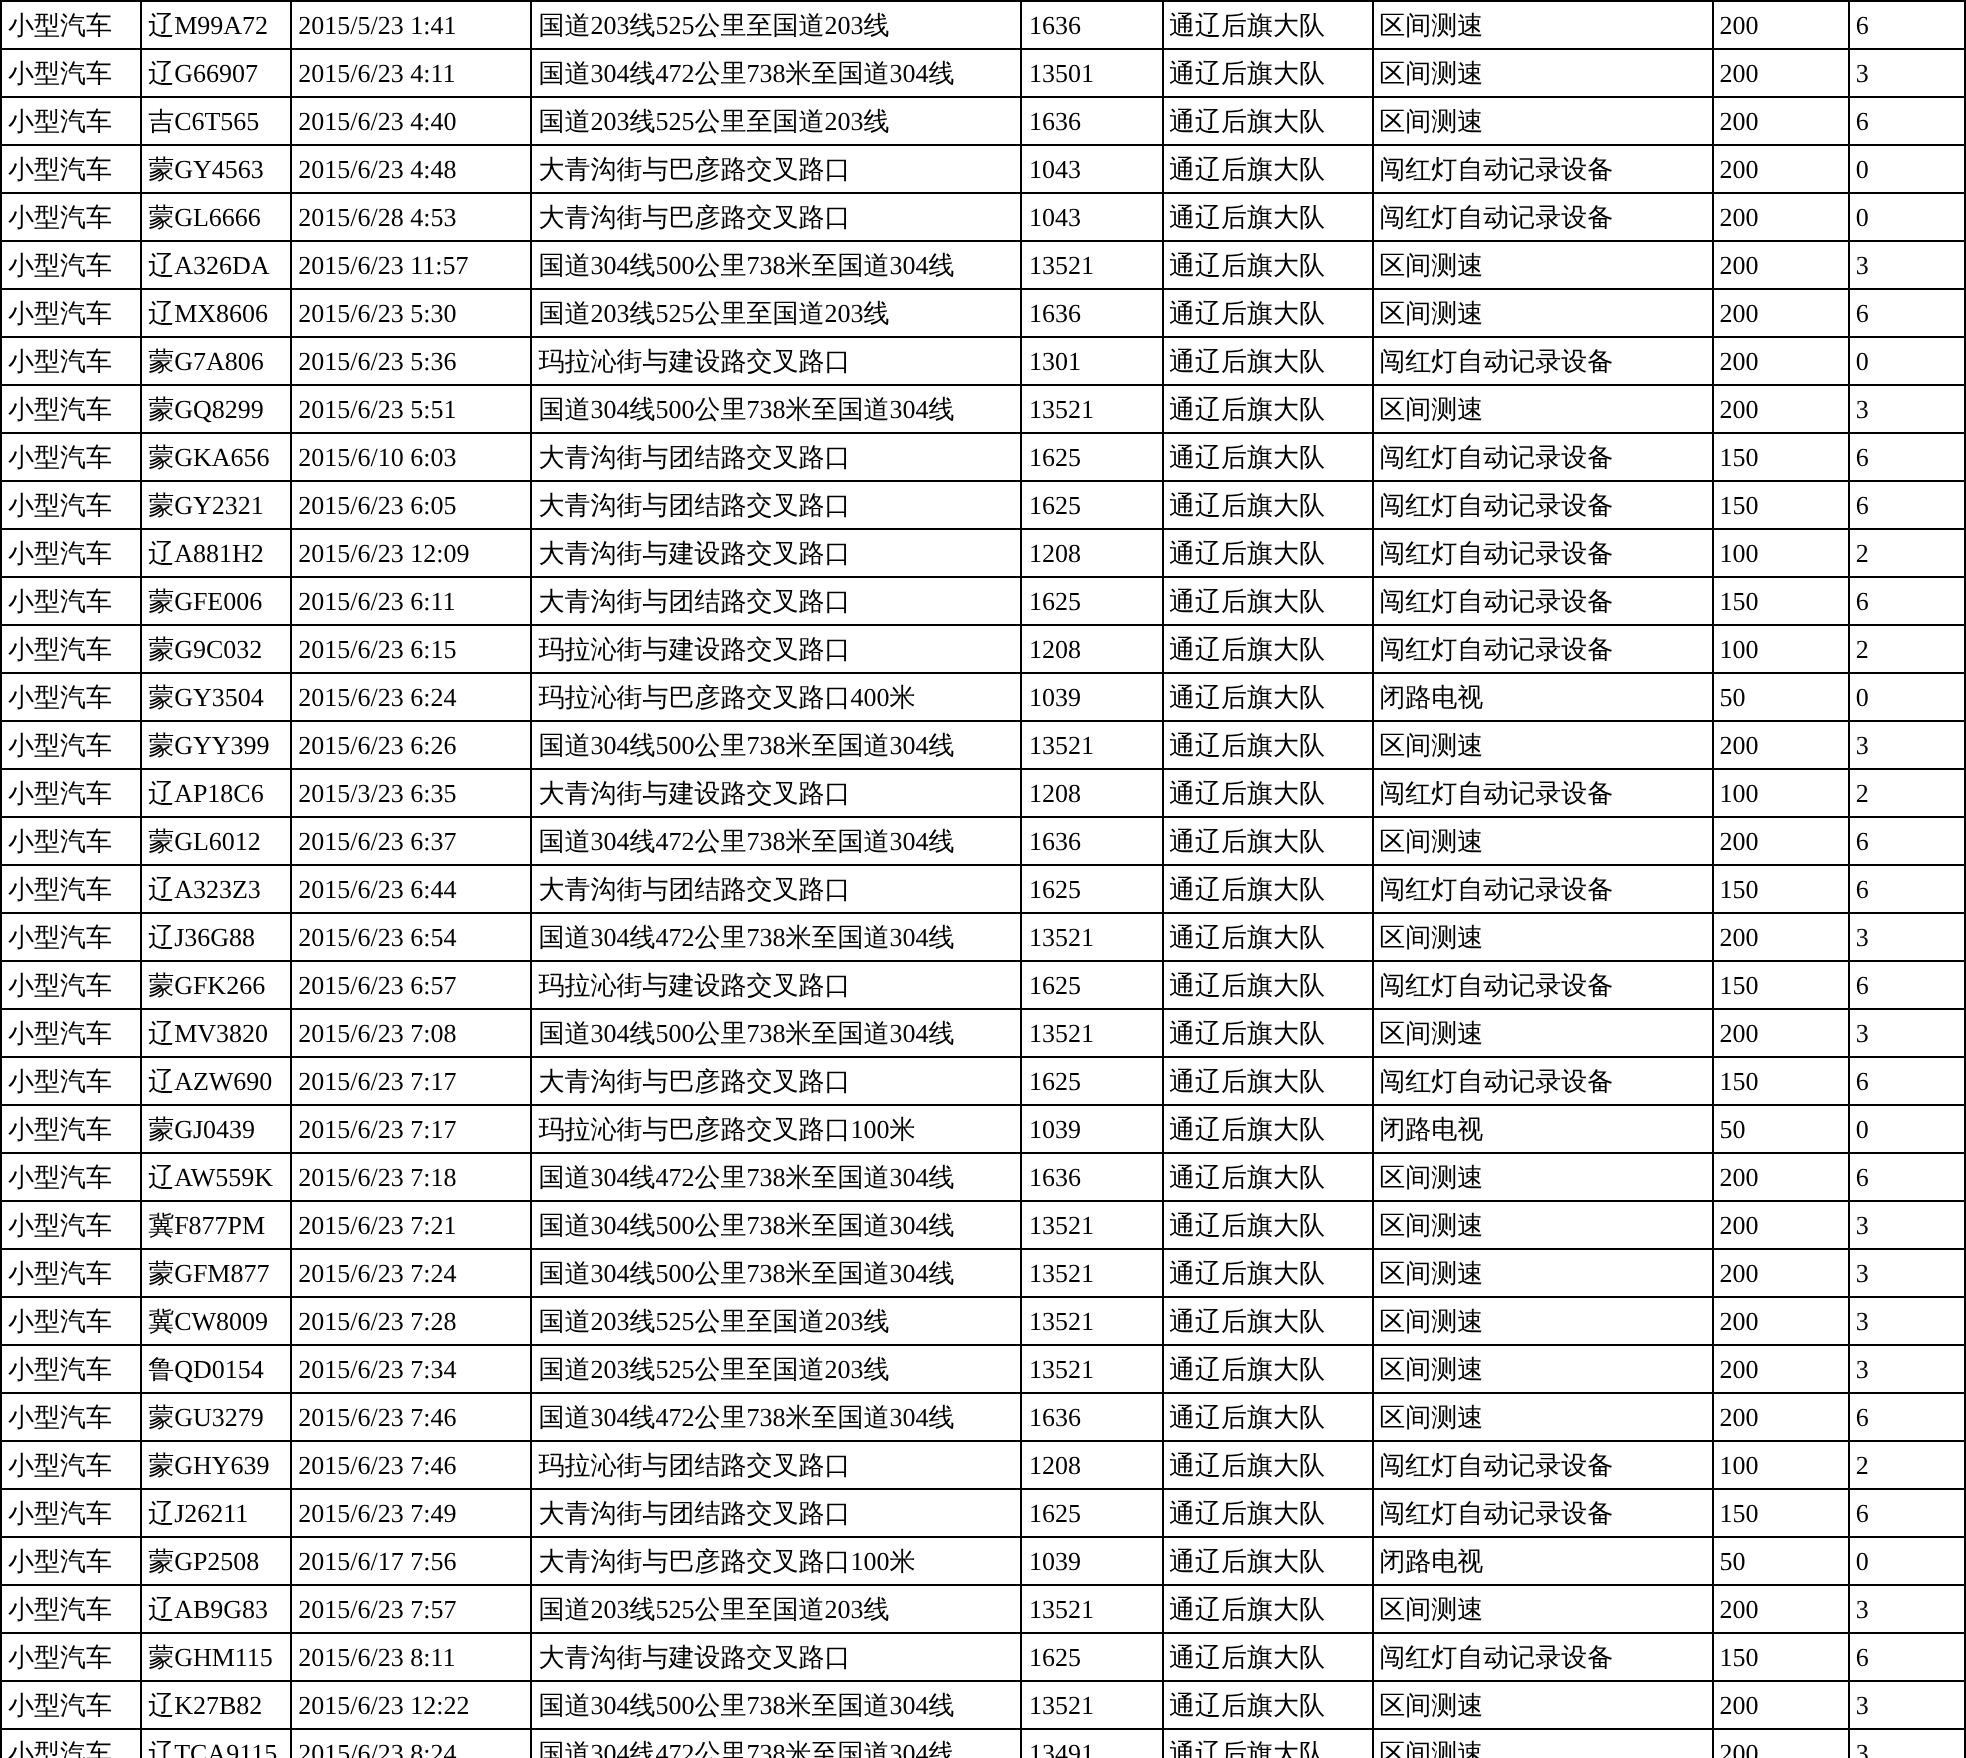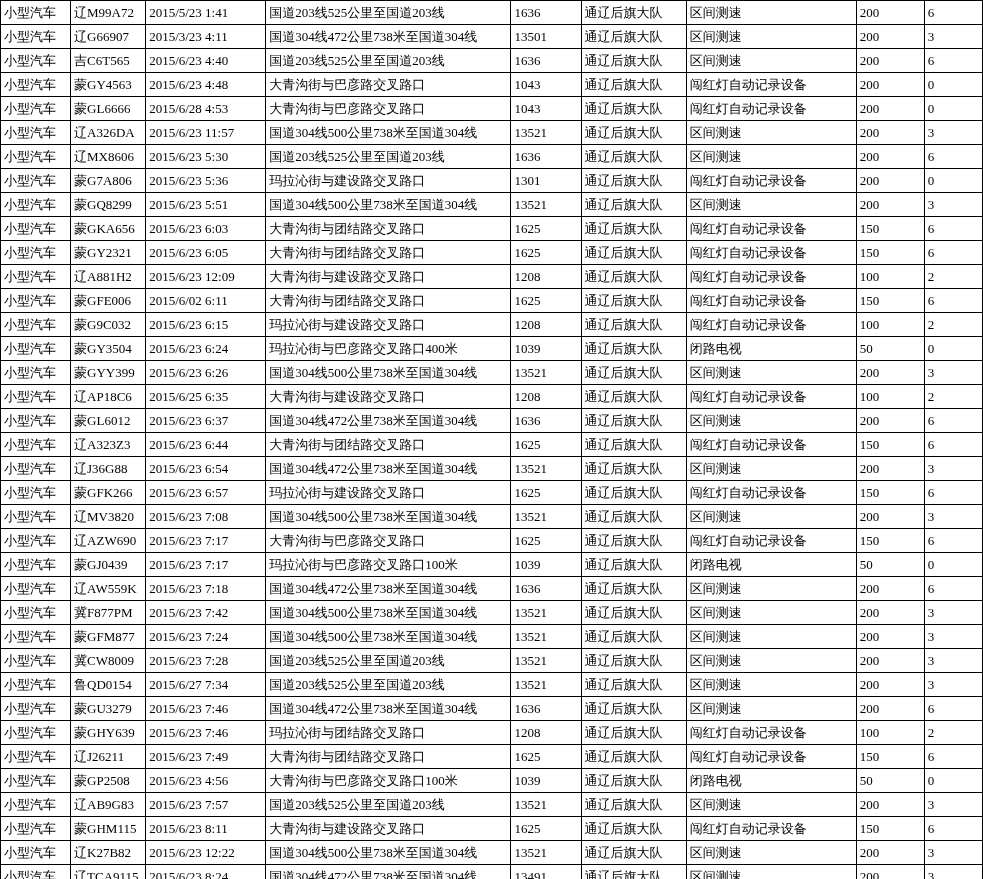--- a/index.html
+++ b/index.html
@@ -84,7 +84,7 @@
       <tr>
         <td class="vtype">小型汽车</td>
         <td class="plate">辽G66907</td>
-        <td class="datetime">2015/3/23 4:11</td>
+        <td class="datetime">2015/6/23 4:11</td>
         <td class="location">国道304线472公里738米至国道304线</td>
         <td class="num">13501</td>
         <td class="unit">通辽后旗大队</td>

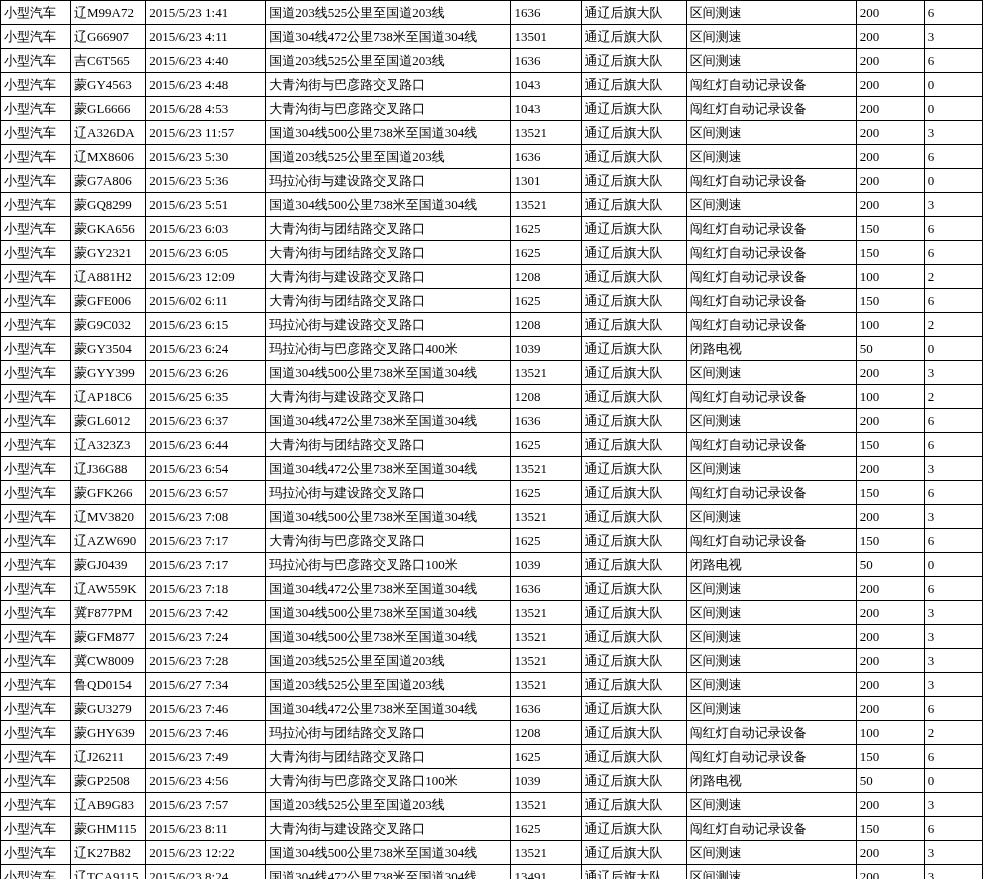--- a/index.html
+++ b/index.html
@@ -172,7 +172,7 @@
       <tr>
         <td class="vtype">小型汽车</td>
         <td class="plate">蒙GKA656</td>
-        <td class="datetime">2015/6/23 6:03</td>
+        <td class="datetime">2015/6/10 6:03</td>
         <td class="location">大青沟街与团结路交叉路口</td>
         <td class="num">1625</td>
         <td class="unit">通辽后旗大队</td>

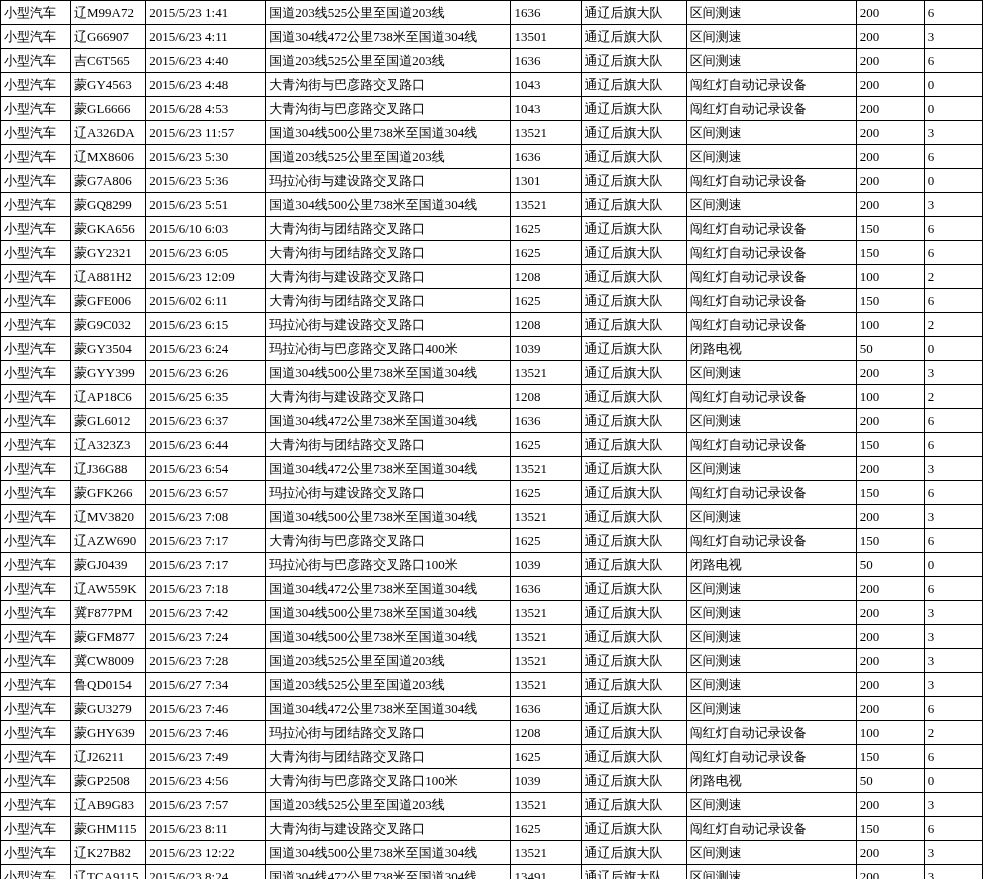--- a/index.html
+++ b/index.html
@@ -205,7 +205,7 @@
       <tr>
         <td class="vtype">小型汽车</td>
         <td class="plate">蒙GFE006</td>
-        <td class="datetime">2015/6/02 6:11</td>
+        <td class="datetime">2015/6/23 6:11</td>
         <td class="location">大青沟街与团结路交叉路口</td>
         <td class="num">1625</td>
         <td class="unit">通辽后旗大队</td>

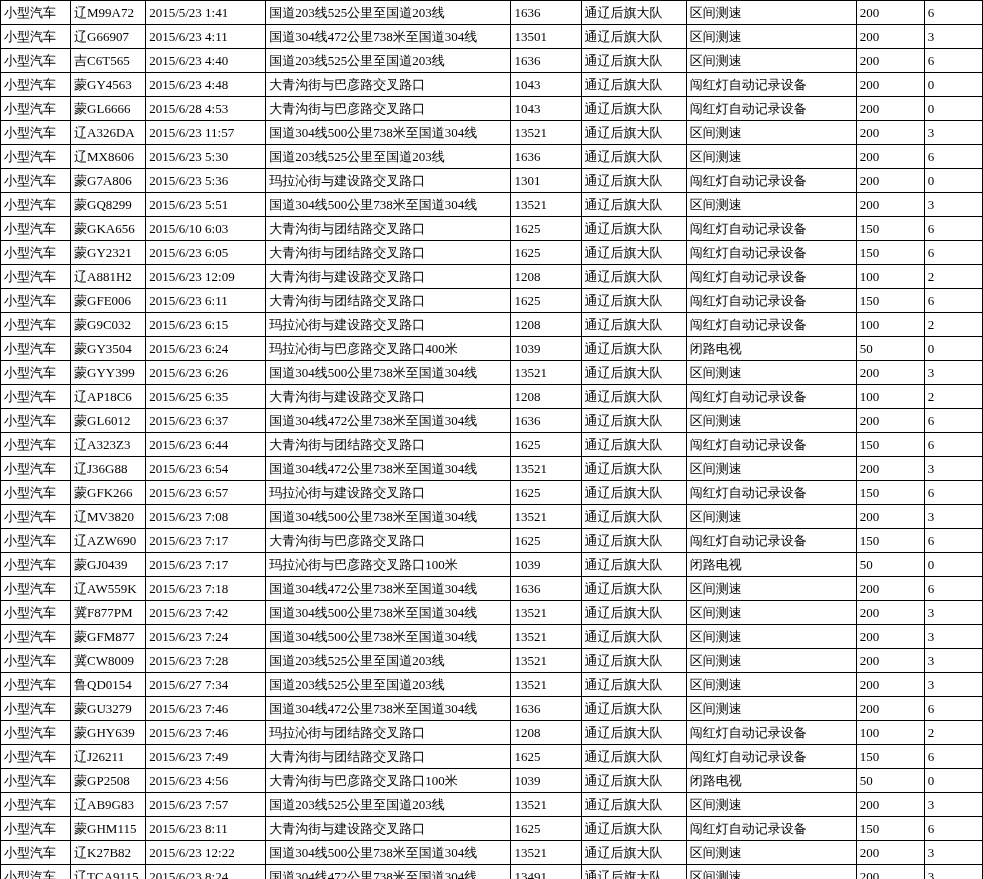--- a/index.html
+++ b/index.html
@@ -249,7 +249,7 @@
       <tr>
         <td class="vtype">小型汽车</td>
         <td class="plate">辽AP18C6</td>
-        <td class="datetime">2015/6/25 6:35</td>
+        <td class="datetime">2015/3/23 6:35</td>
         <td class="location">大青沟街与建设路交叉路口</td>
         <td class="num">1208</td>
         <td class="unit">通辽后旗大队</td>

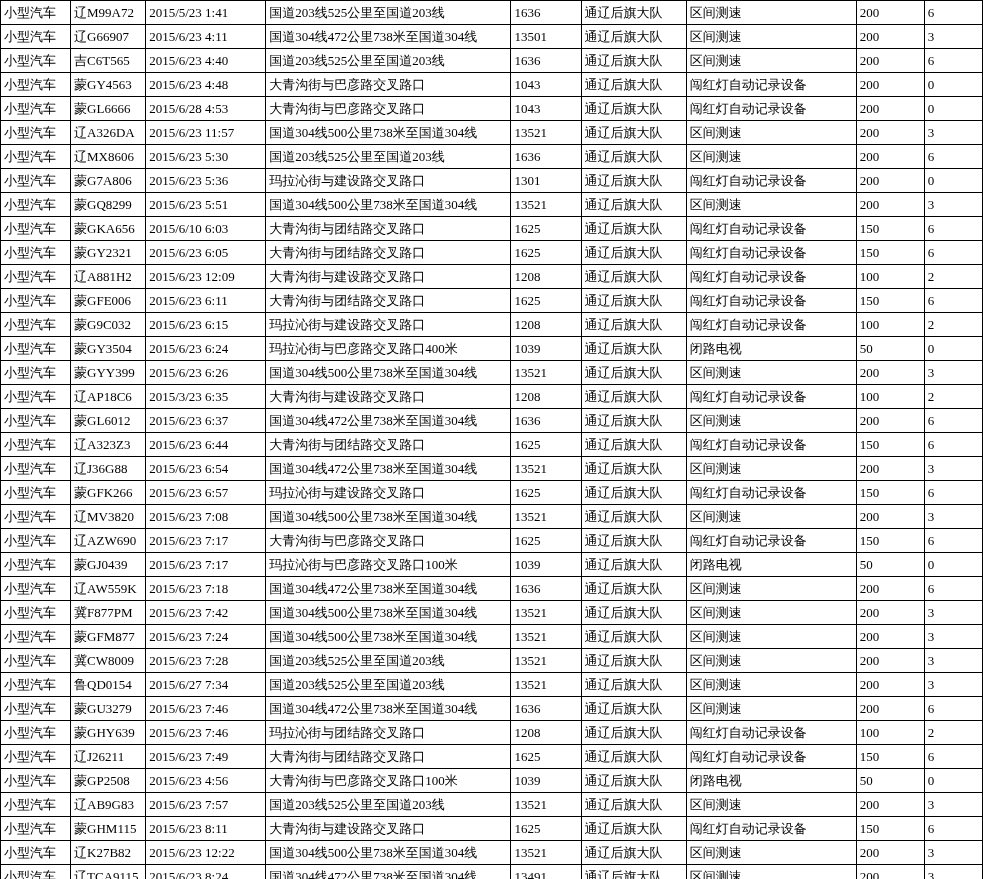--- a/index.html
+++ b/index.html
@@ -348,7 +348,7 @@
       <tr>
         <td class="vtype">小型汽车</td>
         <td class="plate">冀F877PM</td>
-        <td class="datetime">2015/6/23 7:42</td>
+        <td class="datetime">2015/6/23 7:21</td>
         <td class="location">国道304线500公里738米至国道304线</td>
         <td class="num">13521</td>
         <td class="unit">通辽后旗大队</td>

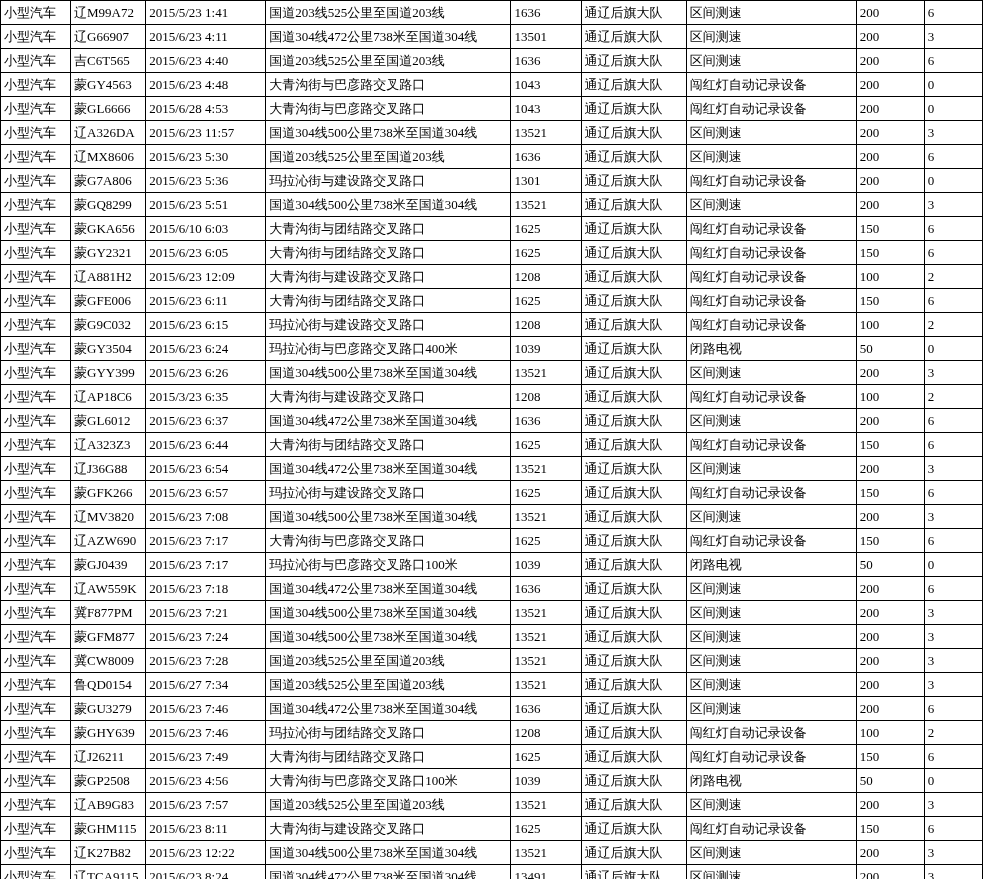--- a/index.html
+++ b/index.html
@@ -381,7 +381,7 @@
       <tr>
         <td class="vtype">小型汽车</td>
         <td class="plate">鲁QD0154</td>
-        <td class="datetime">2015/6/27 7:34</td>
+        <td class="datetime">2015/6/23 7:34</td>
         <td class="location">国道203线525公里至国道203线</td>
         <td class="num">13521</td>
         <td class="unit">通辽后旗大队</td>

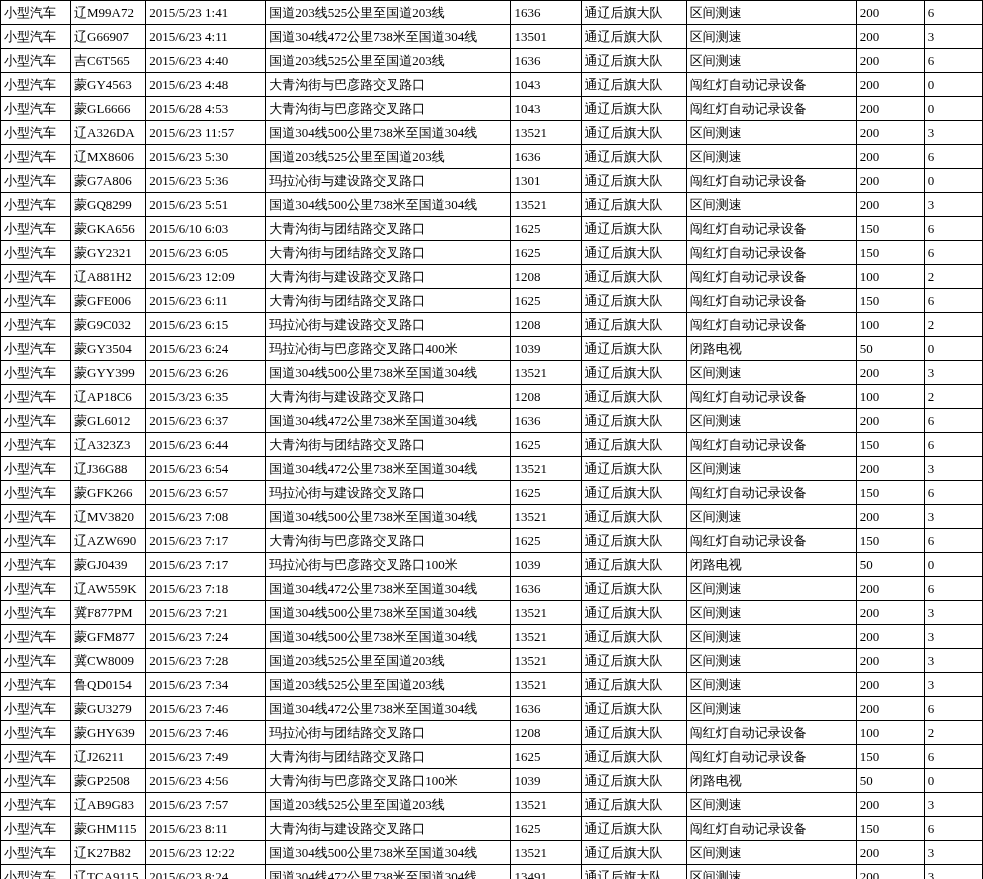--- a/index.html
+++ b/index.html
@@ -425,7 +425,7 @@
       <tr>
         <td class="vtype">小型汽车</td>
         <td class="plate">蒙GP2508</td>
-        <td class="datetime">2015/6/23 4:56</td>
+        <td class="datetime">2015/6/17 7:56</td>
         <td class="location">大青沟街与巴彦路交叉路口100米</td>
         <td class="num">1039</td>
         <td class="unit">通辽后旗大队</td>

